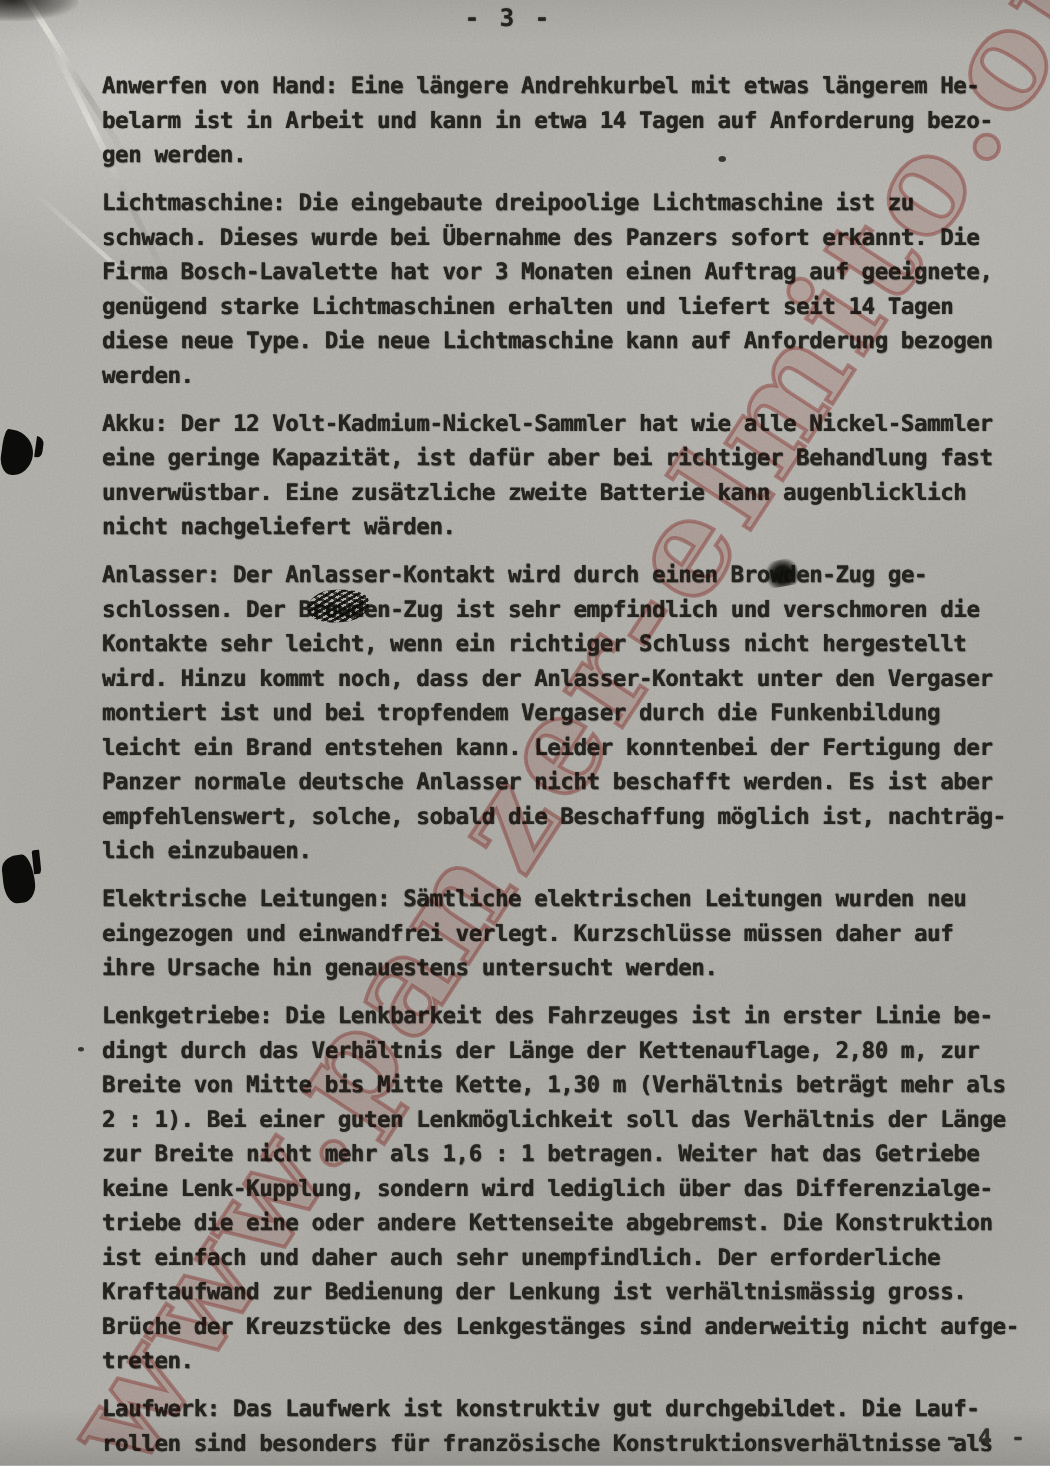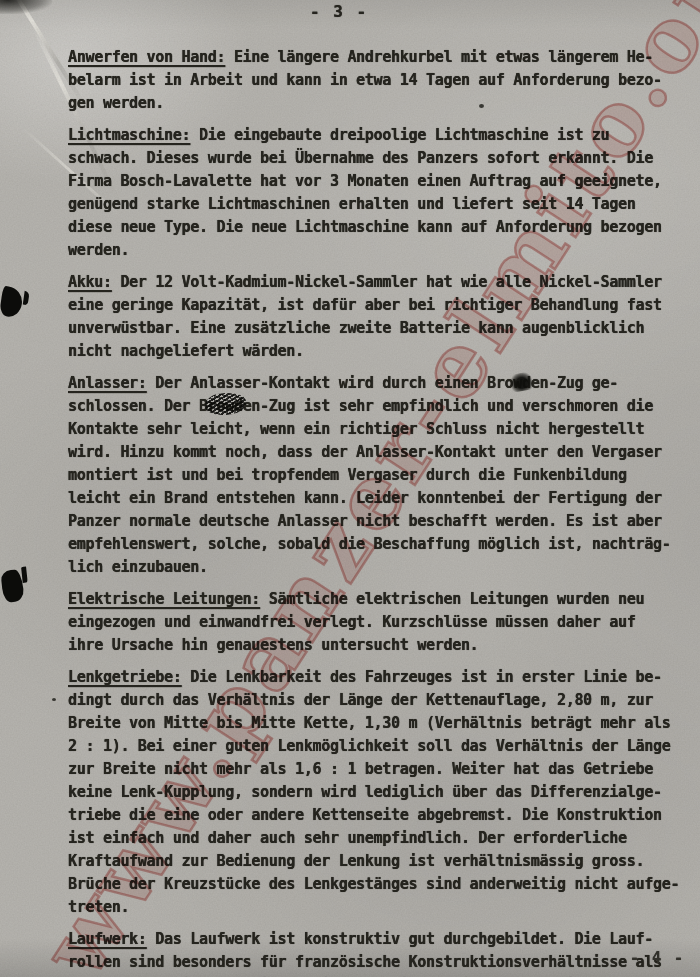--- a/index.html
+++ b/index.html
@@ -37,7 +37,6 @@
   }
   .para { margin: 0 0 9px 0; }
   .heading {
-    text-decoration: underline;
     text-decoration-thickness: 1.8px;
     text-underline-offset: 3px;
   }

